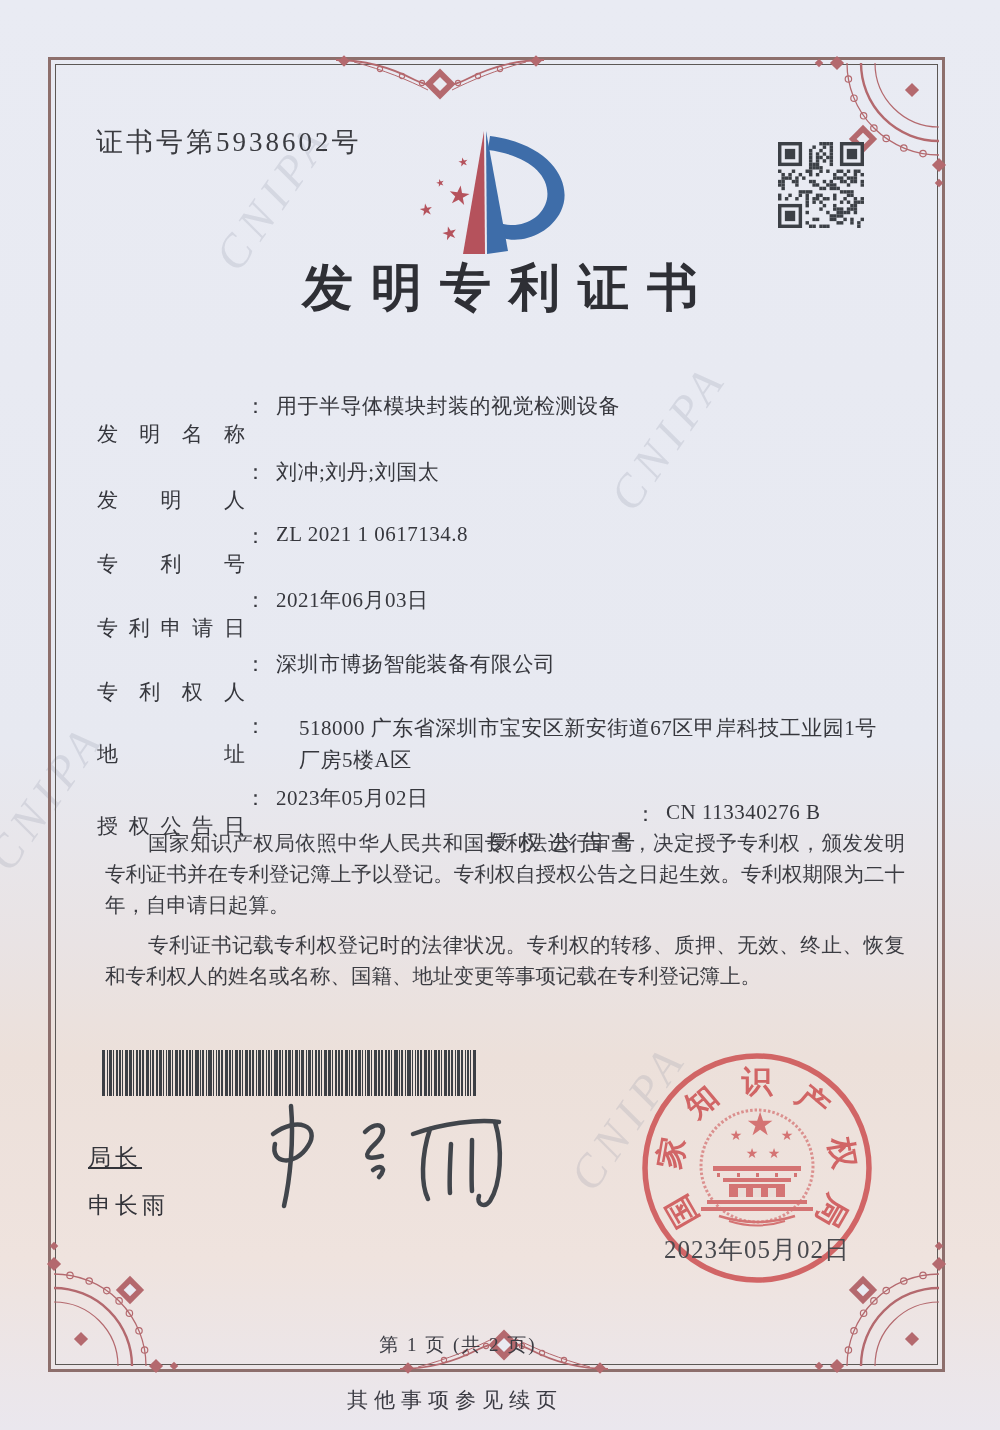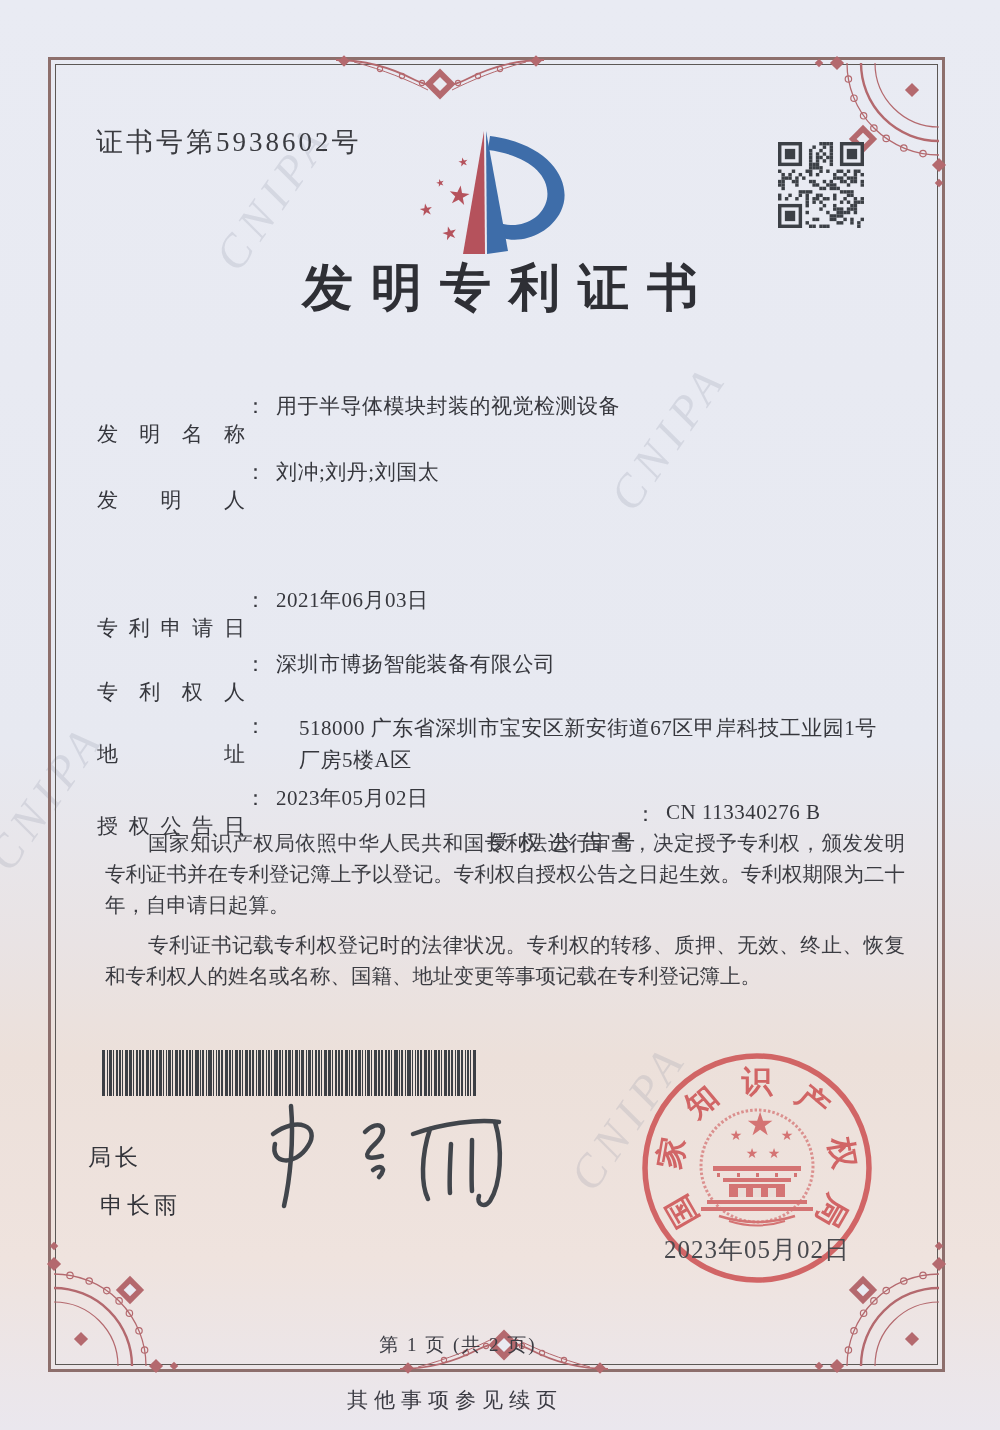--- a/index.html
+++ b/index.html
@@ -336,6 +336,9 @@
   <div class="frow" style="top:458px">
     <span class="flabel">发明人</span><span class="fcolon">：</span><span class="fvalue">刘冲;刘丹;刘国太</span>
   </div>
+  <div class="frow" style="top:522px">
+    <span class="flabel">专利号</span><span class="fcolon">：</span><span class="fvalue">ZL 2021 1 0617134.8</span>
+  </div>
   <div class="frow" style="top:586px">
     <span class="flabel">专利申请日</span><span class="fcolon">：</span><span class="fvalue">2021年06月03日</span>
   </div>

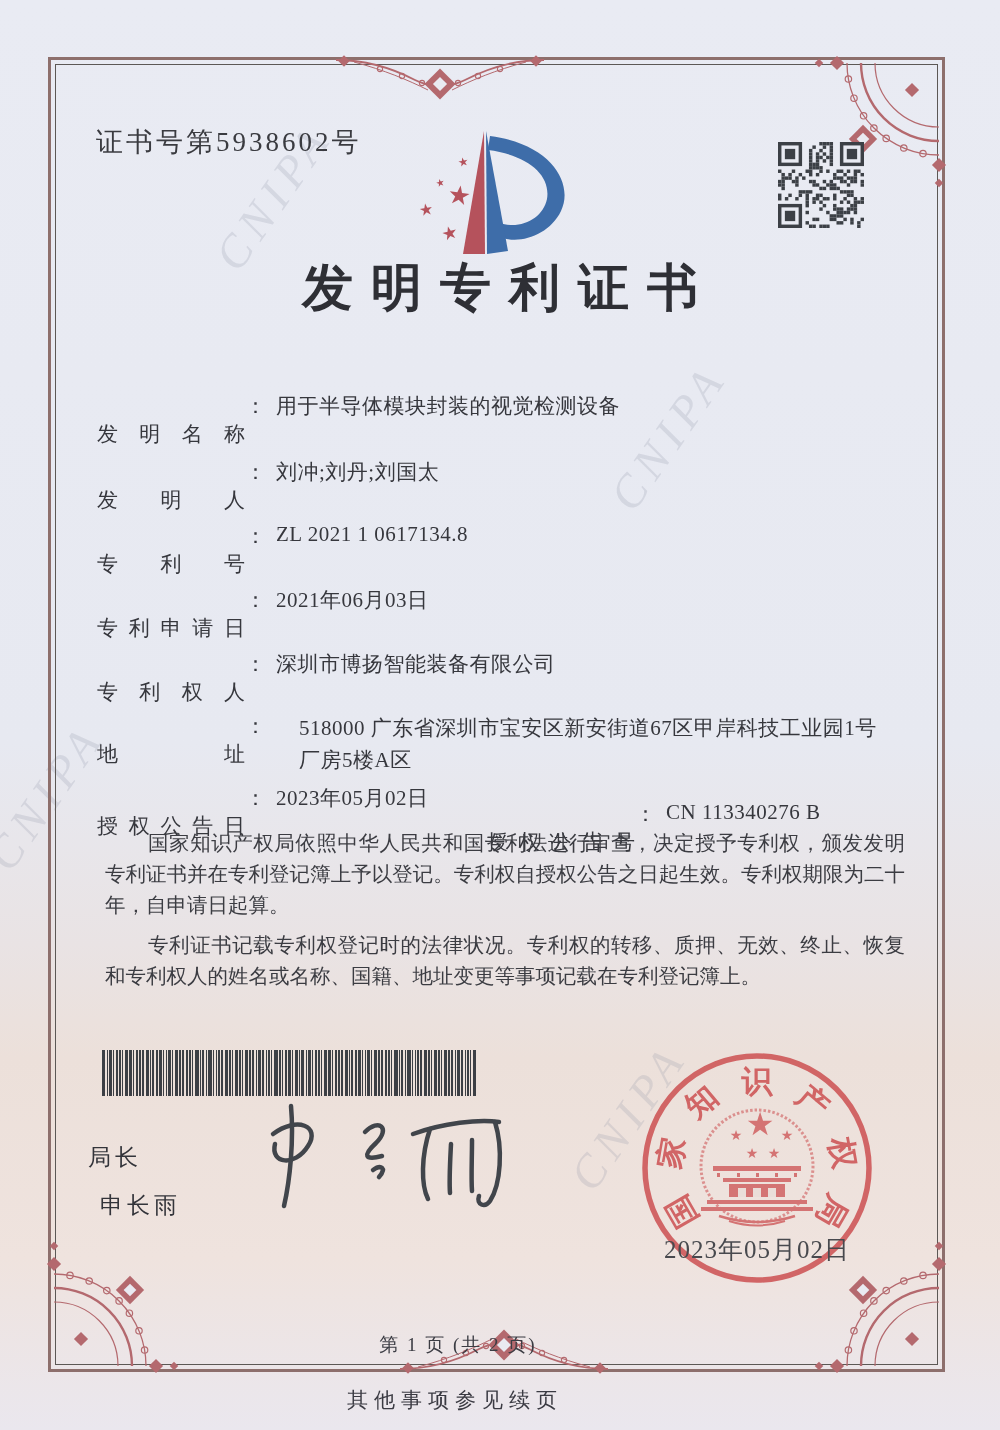--- a/index.html
+++ b/index.html
@@ -37,7 +37,7 @@
   .paras{position:absolute;left:97px;top:828px;width:808px;}
   .paras p{margin:0 0 9px 8px;font-size:20.5px;line-height:31px;text-align:justify;text-indent:2.1em;color:#3b3c42;}
   .barcode{position:absolute;left:102px;top:1050px;}
-  .director-title{position:absolute;left:88px;top:1142px;font-size:23px;letter-spacing:4px;color:#33343a;}
+  .director-title{position:absolute;left:88px;top:1142px;font-size:23px;letter-spacing:4px;color:#33343a;text-decoration:underline;}
   .director-name{position:absolute;left:100px;top:1190px;font-size:23px;letter-spacing:4px;color:#33343a;}
   .signature{position:absolute;left:245px;top:1100px;}
   .seal{position:absolute;left:637px;top:1048px;opacity:.92;}

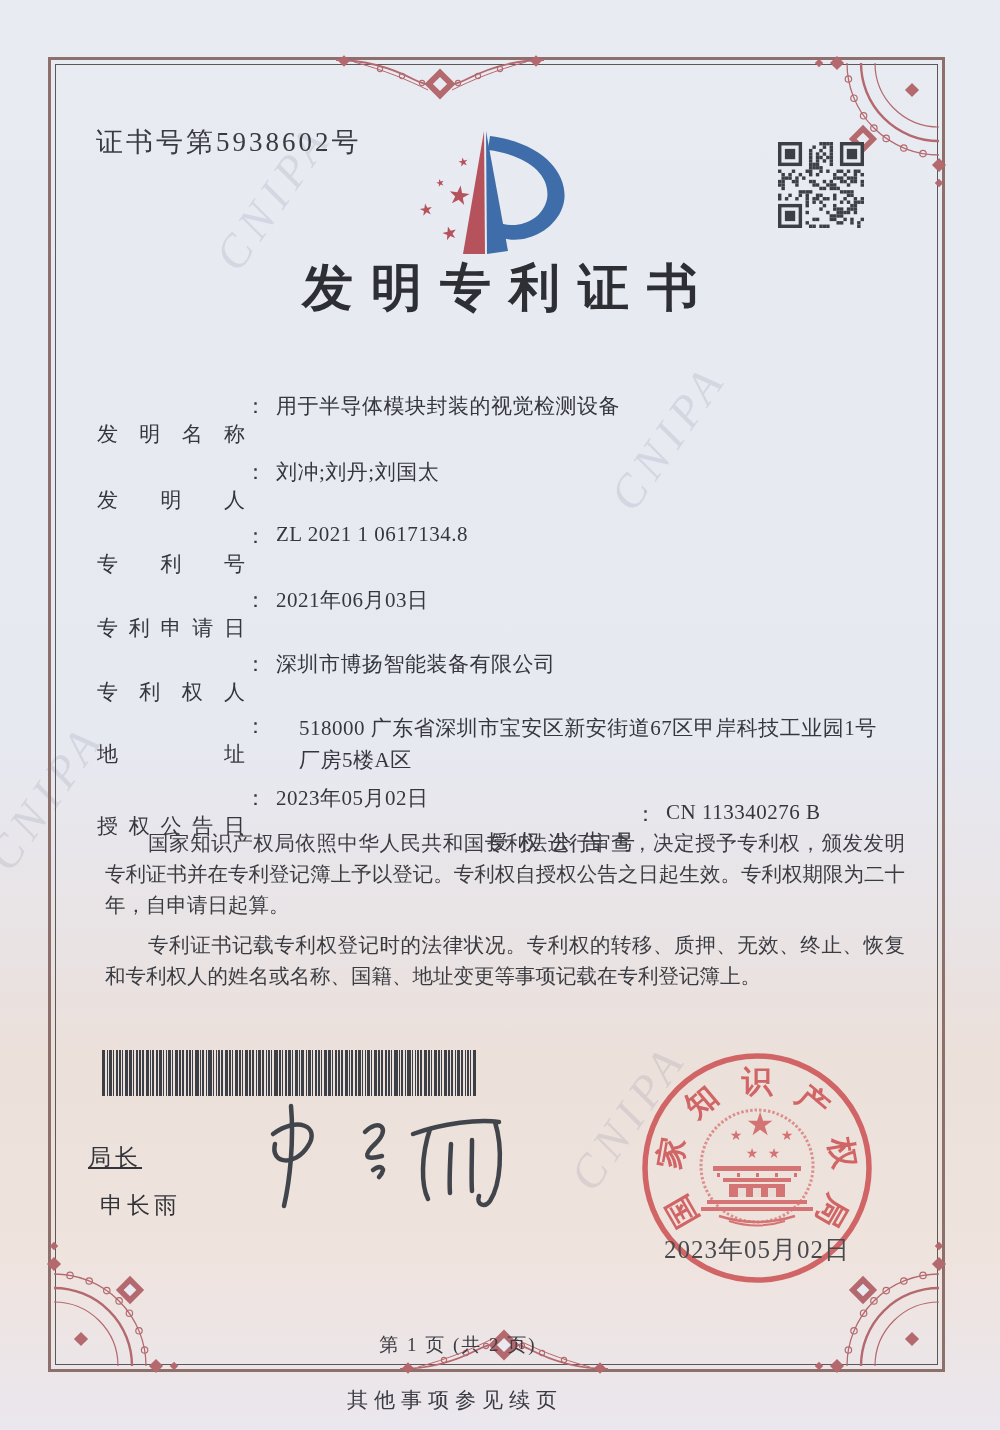--- a/index.html
+++ b/index.html
@@ -38,7 +38,7 @@
   .paras p{margin:0 0 9px 8px;font-size:20.5px;line-height:31px;text-align:justify;text-indent:2.1em;color:#3b3c42;}
   .barcode{position:absolute;left:102px;top:1050px;}
   .director-title{position:absolute;left:88px;top:1142px;font-size:23px;letter-spacing:4px;color:#33343a;text-decoration:underline;}
-  .director-name{position:absolute;left:100px;top:1190px;font-size:23px;letter-spacing:4px;color:#33343a;}
+  .director-name{position:absolute;left:88px;top:1190px;font-size:23px;letter-spacing:4px;color:#33343a;}
   .signature{position:absolute;left:245px;top:1100px;}
   .seal{position:absolute;left:637px;top:1048px;opacity:.92;}
   .seal-ch{font-size:31px;font-weight:bold;fill:var(--seal-red,#cf5b5c);text-anchor:middle;dominant-baseline:central;font-family:"Liberation Serif","DejaVu Serif",serif;}

